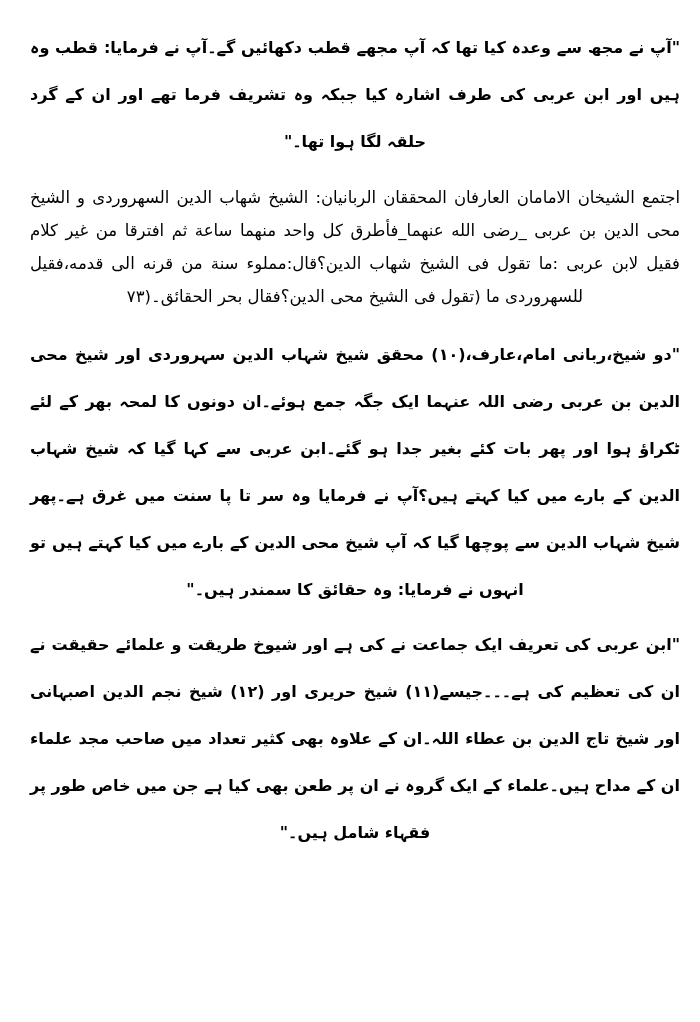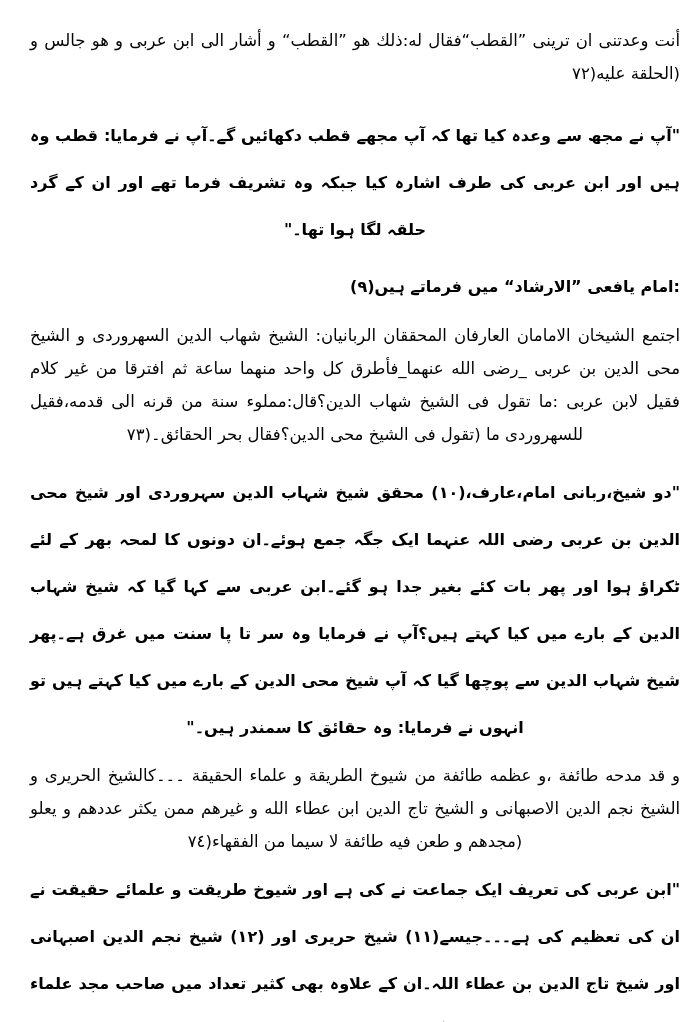--- a/index.html
+++ b/index.html
@@ -54,7 +54,6 @@
 <body>
 
 <div class="page">
-  <p class="ar last-right mb22">أنت وعدتنى ان ترينى ”القطب“فقال له:ذلك هو ”القطب“ و أشار الى ابن عربى و هو جالس و (الحلقة عليه(٧٢</p>
 
   <p class="ur mb16">"آپ نے مجھ سے وعدہ کیا تھا کہ آپ مجھے قطب دکھائیں گے۔آپ نے فرمایا: قطب وہ ہیں اور ابن عربی کی طرف اشارہ کیا جبکہ وہ تشریف فرما تھے اور ان کے گرد حلقہ لگا ہوا تھا۔"</p>
 

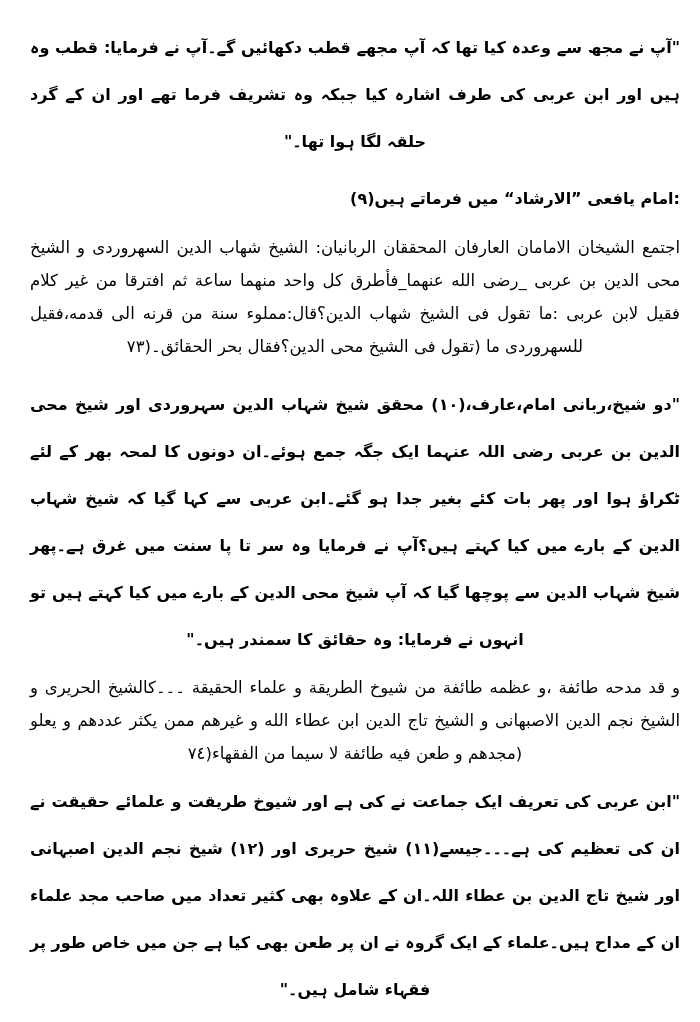--- a/index.html
+++ b/index.html
@@ -57,7 +57,6 @@
 
   <p class="ur mb16">"آپ نے مجھ سے وعدہ کیا تھا کہ آپ مجھے قطب دکھائیں گے۔آپ نے فرمایا: قطب وہ ہیں اور ابن عربی کی طرف اشارہ کیا جبکہ وہ تشریف فرما تھے اور ان کے گرد حلقہ لگا ہوا تھا۔"</p>
 
-  <p class="ur heading">:امام یافعی ”الارشاد“ میں فرماتے ہیں(۹)</p>
 
   <p class="ar mb10">اجتمع الشيخان الامامان العارفان المحققان الربانيان: الشيخ شهاب الدين السهروردى و الشيخ محى الدين بن عربى _رضى الله عنهما_فأطرق كل واحد منهما ساعة ثم افترقا من غير كلام فقيل لابن عربى :ما تقول فى الشيخ شهاب الدين؟قال:مملوء سنة من قرنه الى قدمه،فقيل للسهروردى ما (تقول فى الشيخ محى الدين؟فقال بحر الحقائق۔(٧٣</p>
 

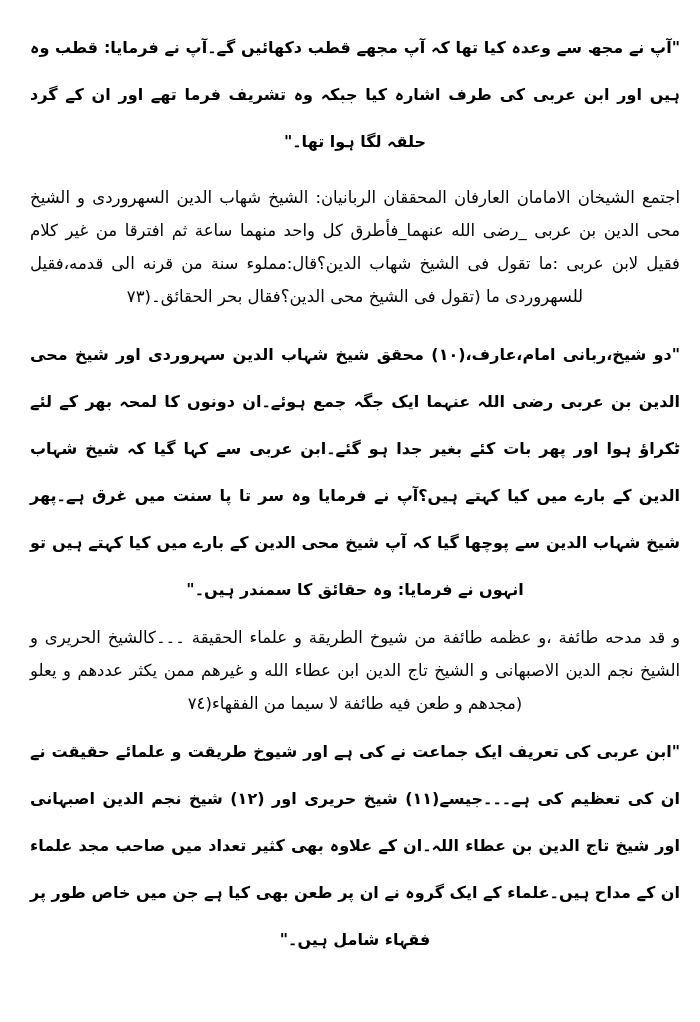--- a/index.html
+++ b/index.html
@@ -62,7 +62,6 @@
 
   <p class="ur mb8">"دو شیخ،ربانی امام،عارف،(۱۰) محقق شیخ شہاب الدین سہروردی اور شیخ محی الدین بن عربی رضی اللہ عنہما ایک جگہ جمع ہوئے۔ان دونوں کا لمحہ بھر کے لئے ٹکراؤ ہوا اور پھر بات کئے بغیر جدا ہو گئے۔ابن عربی سے کہا گیا کہ شیخ شہاب الدین کے بارے میں کیا کہتے ہیں؟آپ نے فرمایا وہ سر تا پا سنت میں غرق ہے۔پھر شیخ شہاب الدین سے پوچھا گیا کہ آپ شیخ محی الدین کے بارے میں کیا کہتے ہیں تو انہوں نے فرمایا: وہ حقائق کا سمندر ہیں۔"</p>
 
-  <p class="ar mb8">و قد مدحه طائفة ،و عظمه طائفة من شيوخ الطريقة و علماء الحقيقة ۔۔۔كالشيخ الحريرى و الشيخ نجم الدين الاصبهانى و الشيخ تاج الدين ابن عطاء الله و غيرهم ممن يكثر عددهم و يعلو (مجدهم و طعن فيه طائفة لا سيما من الفقهاء(٧٤</p>
 
   <p class="ur mb16">"ابن عربی کی تعریف ایک جماعت نے کی ہے اور شیوخ طریقت و علمائے حقیقت نے ان کی تعظیم کی ہے۔۔۔جیسے(۱۱) شیخ حریری اور (۱۲) شیخ نجم الدین اصبہانی اور شیخ تاج الدین بن عطاء اللہ۔ان کے علاوہ بھی کثیر تعداد میں صاحب مجد علماء ان کے مداح ہیں۔علماء کے ایک گروہ نے ان پر طعن بھی کیا ہے جن میں خاص طور پر فقہاء شامل ہیں۔"</p>
 

